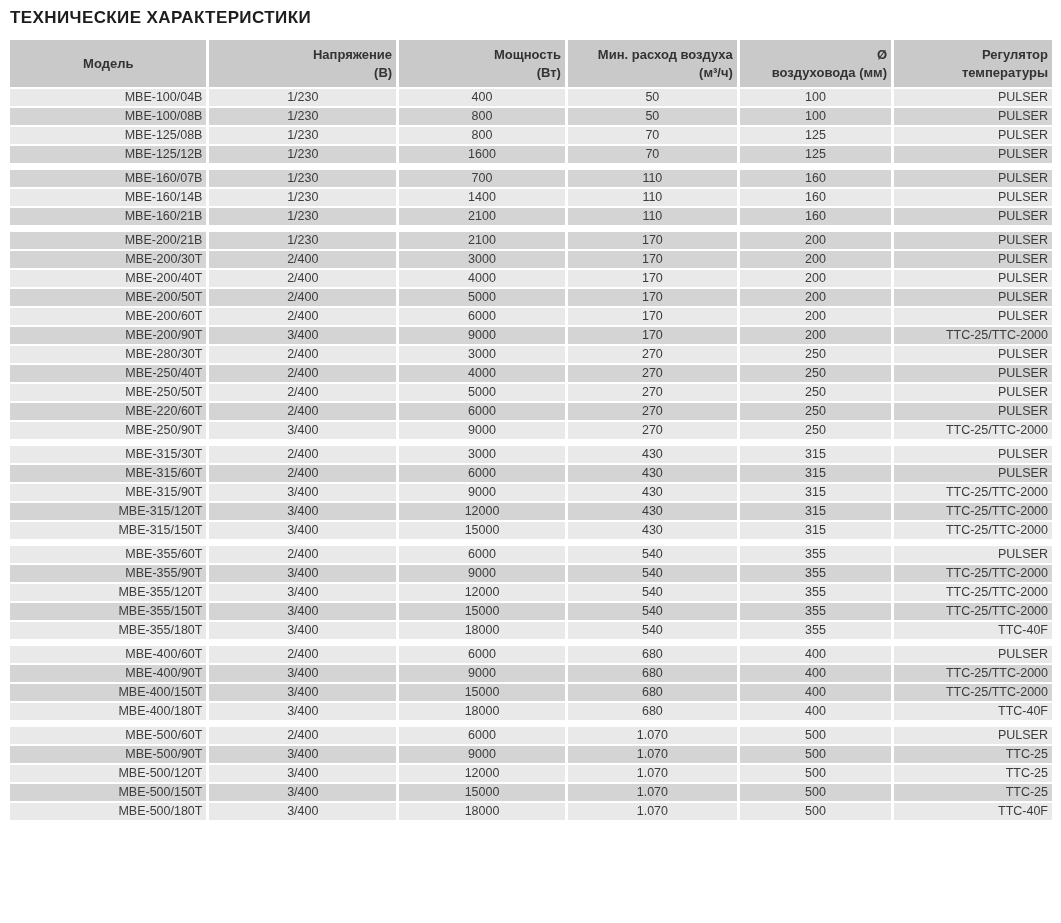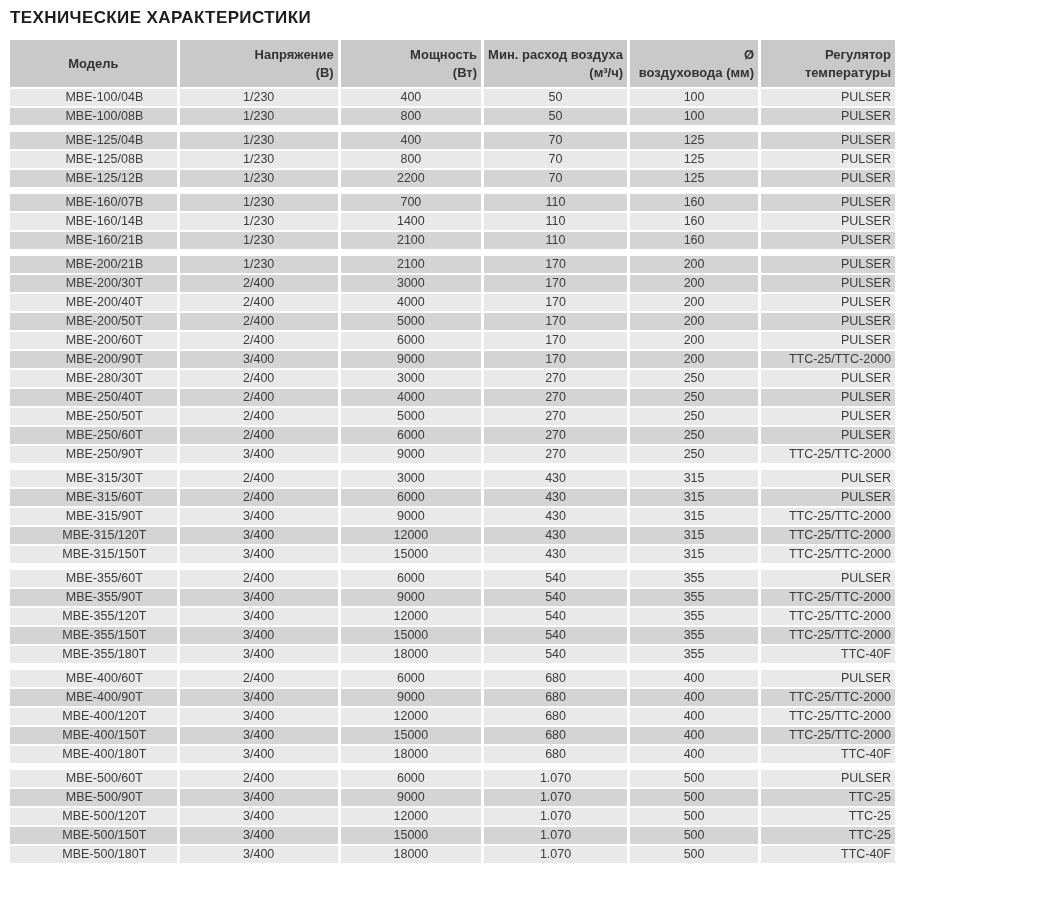--- a/index.html
+++ b/index.html
@@ -20,7 +20,7 @@
   table.spec-table {
     border-collapse: collapse;
     table-layout: fixed;
-    width: 885px;
+    width: 1042px;
   }
   col.c-model    { width: 19.0%; }
   col.c-voltage  { width: 18.2%; }

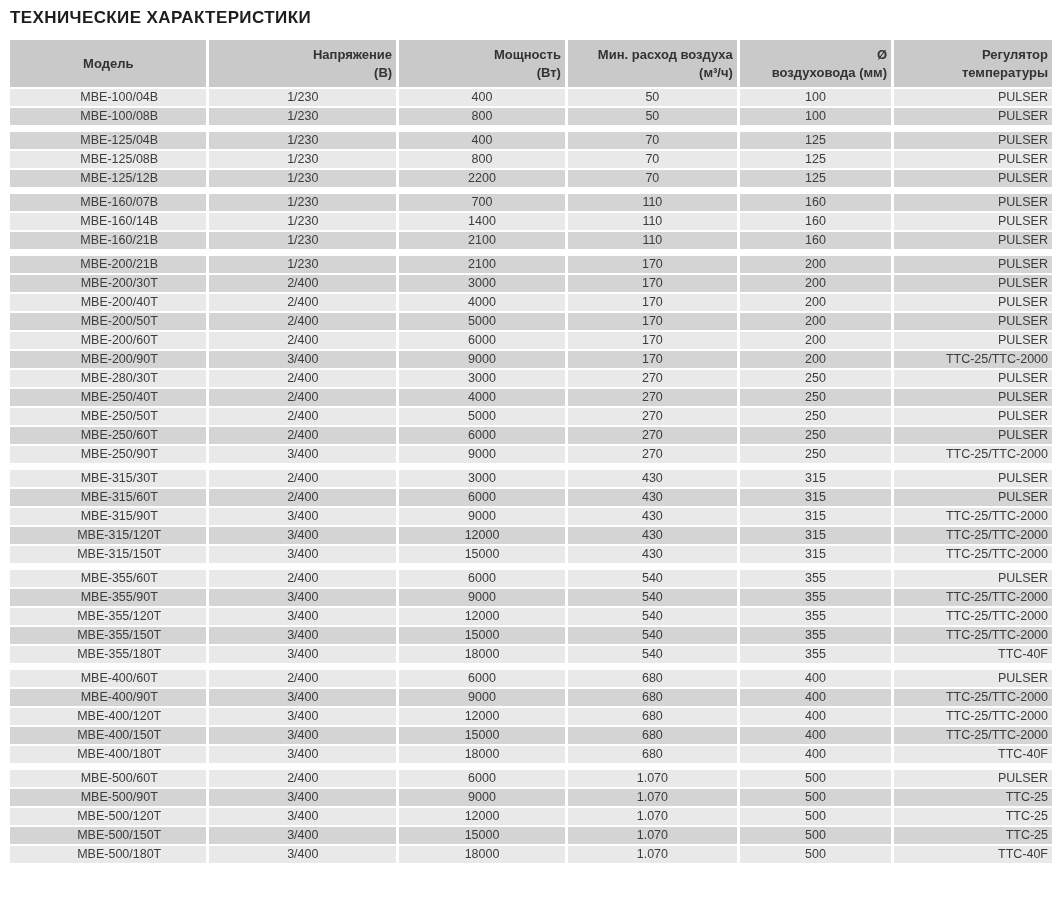--- a/index.html
+++ b/index.html
@@ -61,7 +61,7 @@
   }
   .spec-table td:last-child { border-right: none; text-align: right; }
   .spec-table td:first-child {
-    text-align: center;
+    text-align: right;
     padding-left: 26px;
   }
   tr.shade-light td { background: var(--row-light, #e9e9e9); }

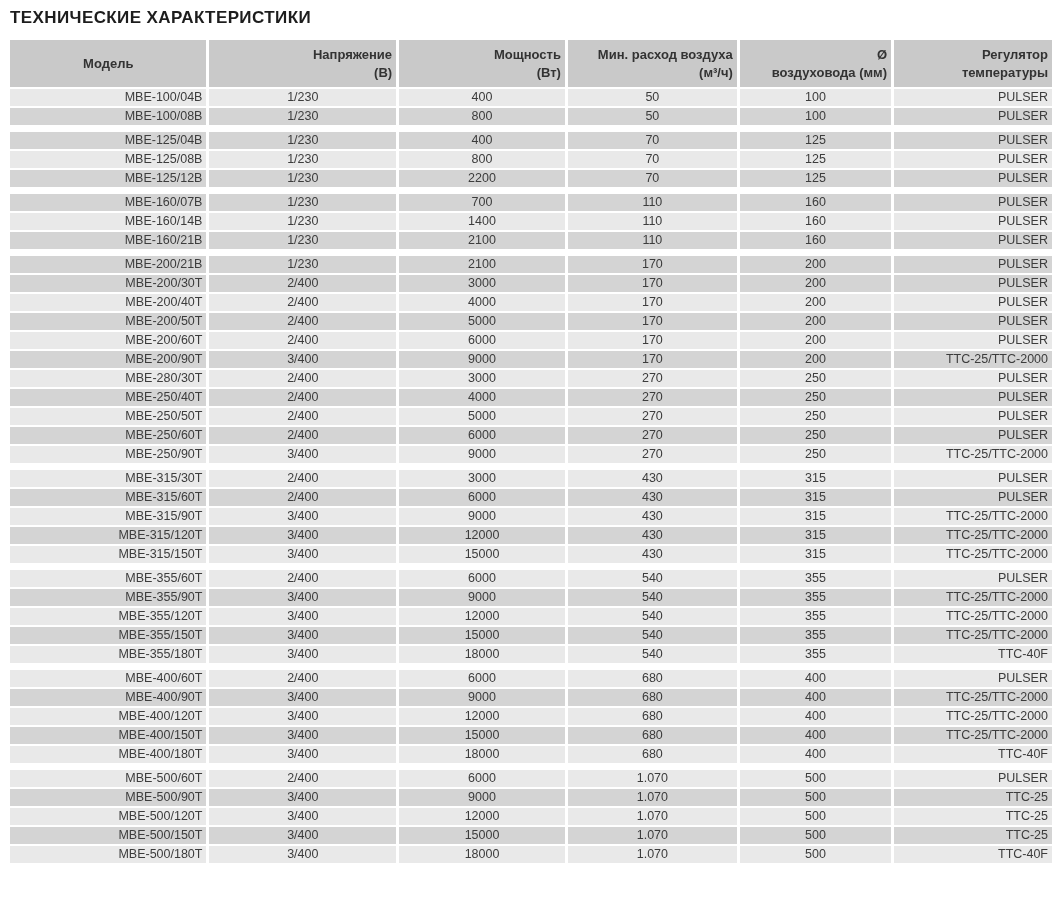--- a/index.html
+++ b/index.html
@@ -128,14 +128,6 @@
           <td>100</td>
           <td>PULSER</td>
         </tr>
-        <tr class="shade-dark group-start">
-          <td>MBE-125/04B</td>
-          <td>1/230</td>
-          <td>400</td>
-          <td>70</td>
-          <td>125</td>
-          <td>PULSER</td>
-        </tr>
         <tr class="shade-light">
           <td>MBE-125/08B</td>
           <td>1/230</td>

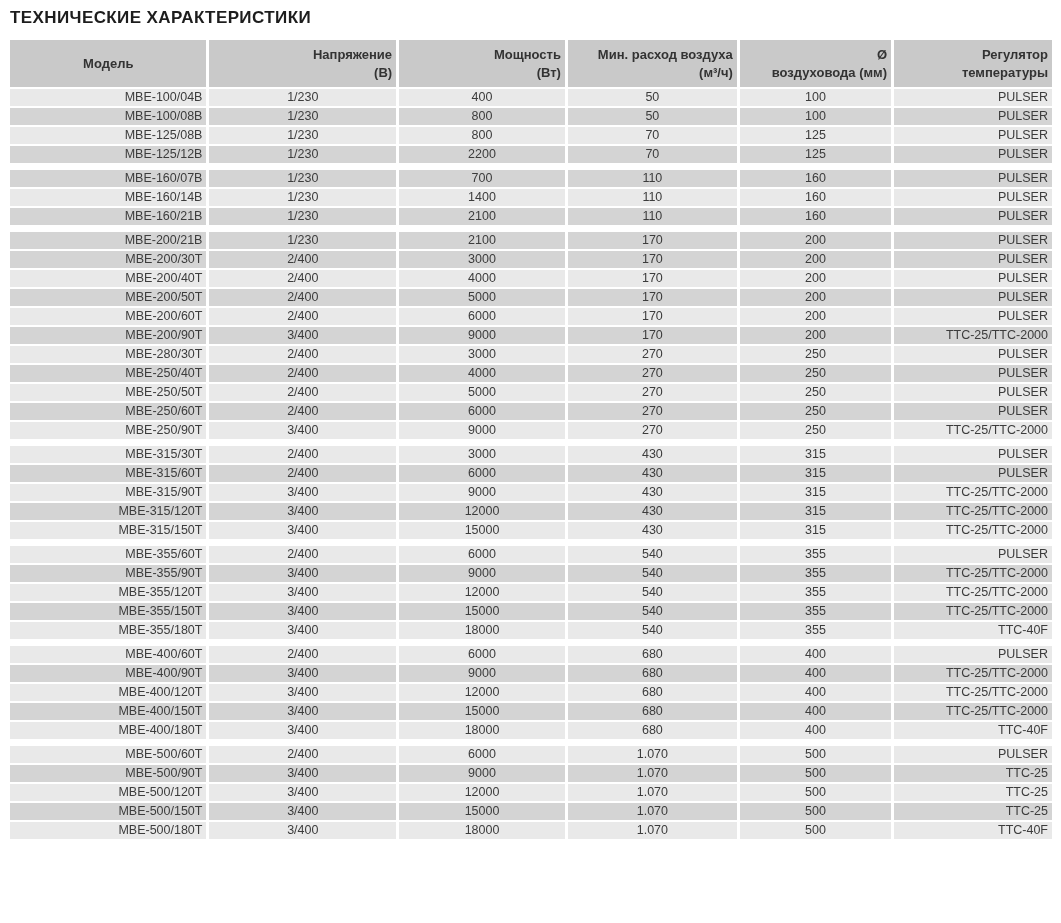--- a/index.html
+++ b/index.html
@@ -139,7 +139,7 @@
         <tr class="shade-dark">
           <td>MBE-125/12B</td>
           <td>1/230</td>
-          <td>2200</td>
+          <td>1600</td>
           <td>70</td>
           <td>125</td>
           <td>PULSER</td>

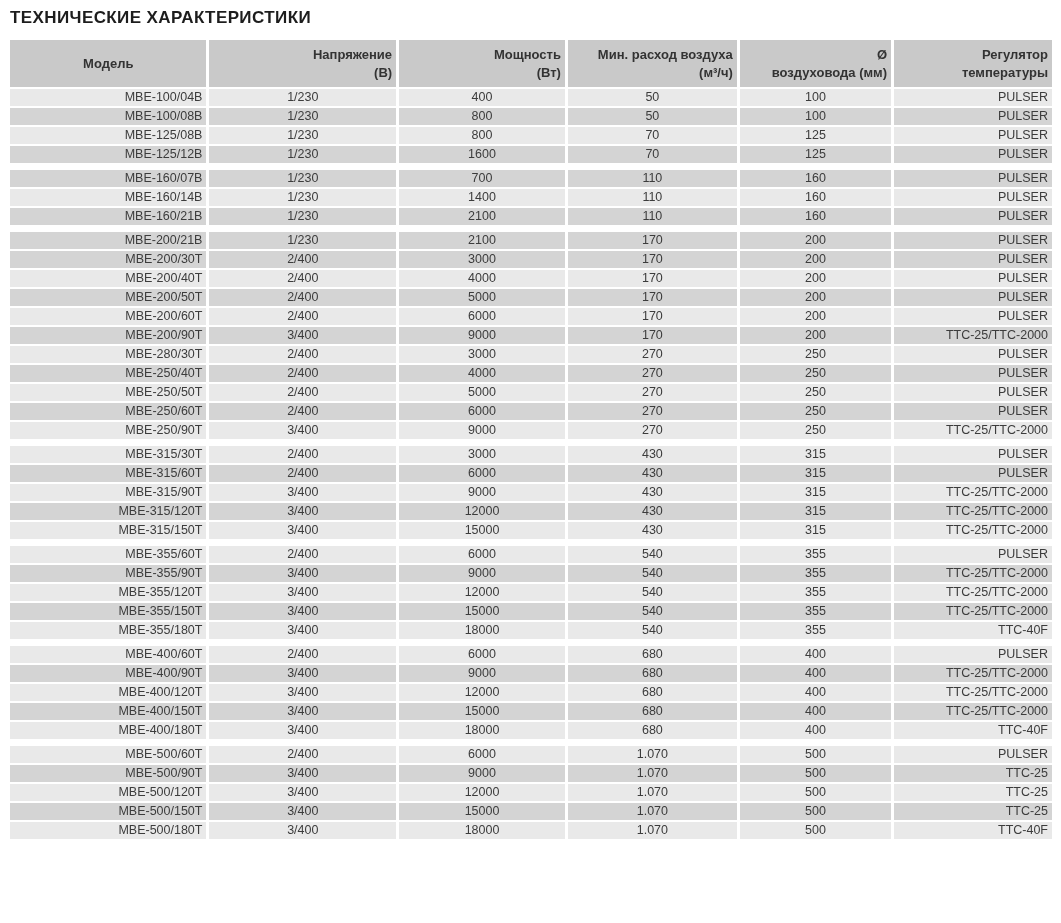--- a/index.html
+++ b/index.html
@@ -241,7 +241,7 @@
           <td>PULSER</td>
         </tr>
         <tr class="shade-dark">
-          <td>MBE-250/60T</td>
+          <td>MBE-220/60T</td>
           <td>2/400</td>
           <td>6000</td>
           <td>270</td>

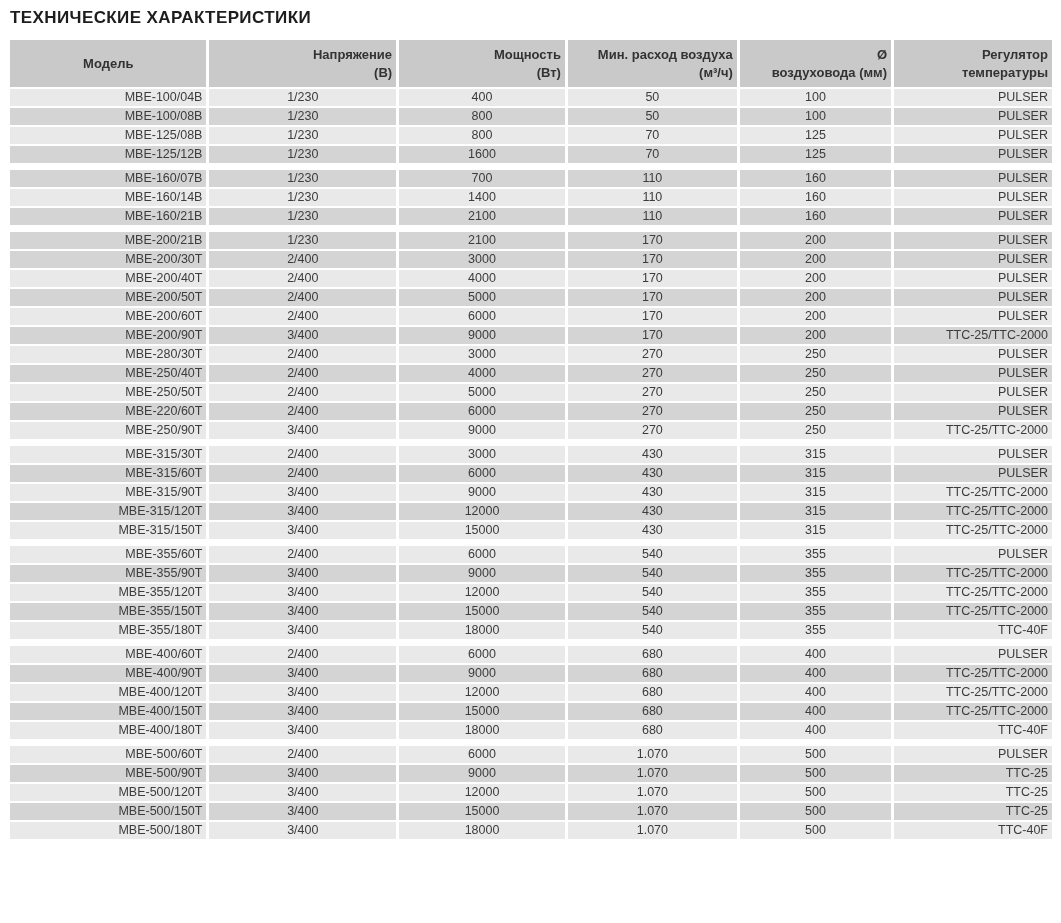--- a/index.html
+++ b/index.html
@@ -352,14 +352,6 @@
           <td>400</td>
           <td>TTC-25/TTC-2000</td>
         </tr>
-        <tr class="shade-light">
-          <td>MBE-400/120T</td>
-          <td>3/400</td>
-          <td>12000</td>
-          <td>680</td>
-          <td>400</td>
-          <td>TTC-25/TTC-2000</td>
-        </tr>
         <tr class="shade-dark">
           <td>MBE-400/150T</td>
           <td>3/400</td>

